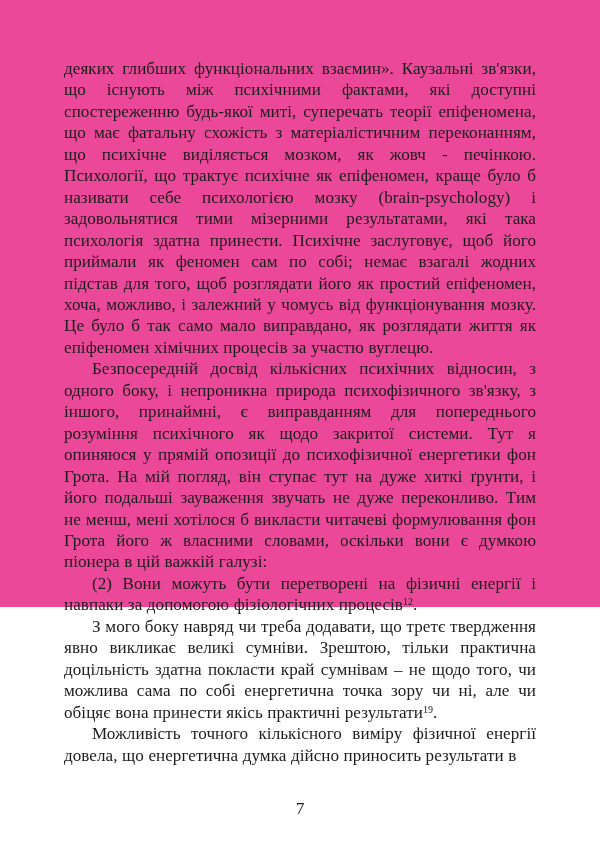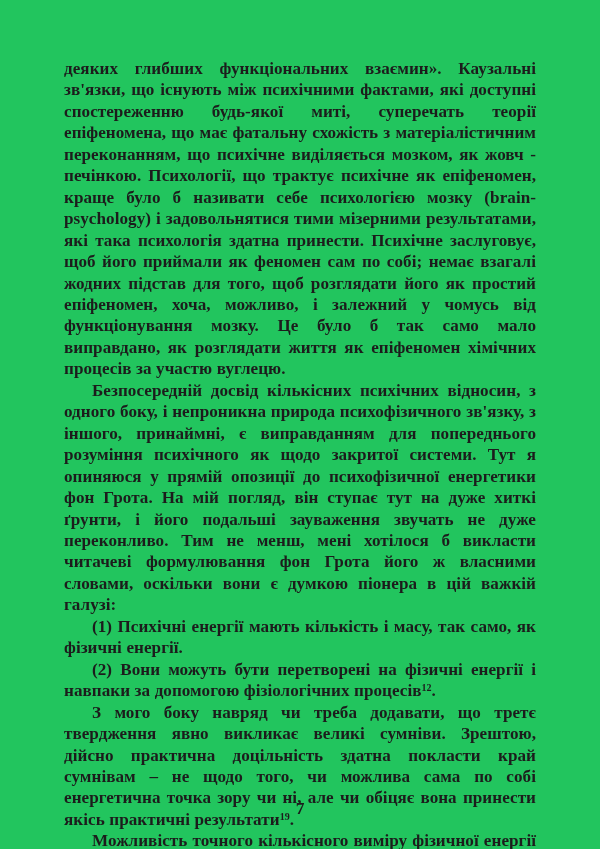--- a/index.html
+++ b/index.html
@@ -17,11 +17,10 @@
   }
   .page {
     width: 600px;
-    height: 849px;
+    height: 607px;
     position: relative;
     box-sizing: border-box;
-    background: #22c55e;
-    font-weight: bold;
+    background: #ec4899;
   }
   .text-block {
     position: absolute;

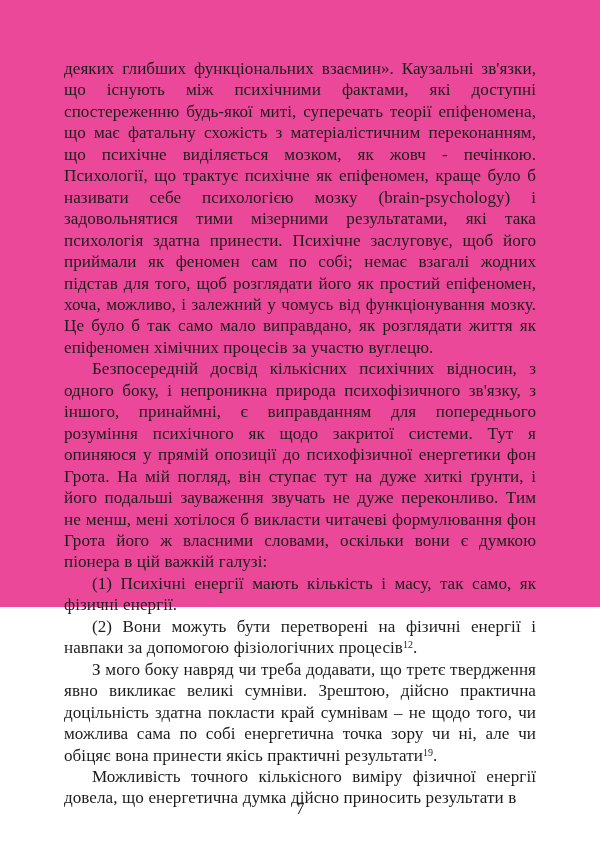--- a/index.html
+++ b/index.html
@@ -70,7 +70,6 @@
 
     <p class="para">Безпосередній досвід кількісних психічних відносин, з одного боку, і непроникна природа психофізичного зв'язку, з іншого, принаймні, є виправданням для попереднього розуміння психічного як щодо закритої системи. Тут я опиняюся у прямій опозиції до психофізичної енергетики фон Грота. На мій погляд, він ступає тут на дуже хиткі ґрунти, і його подальші зауваження звучать не дуже переконливо. Тим не менш, мені хотілося б викласти читачеві формулювання фон Грота його ж власними словами, оскільки вони є думкою піонера в цій важкій галузі:</p>
 
-    <p class="para">(1) Психічні енергії мають кількість і масу, так само, як фізичні енергії.</p>
 
 
     <p class="para"><span>(2) Вони можуть бути перетворені на фізичні енергії і навпаки за допомогою фізіологічних процесів</span><sup>12</sup><span>.</span></p>

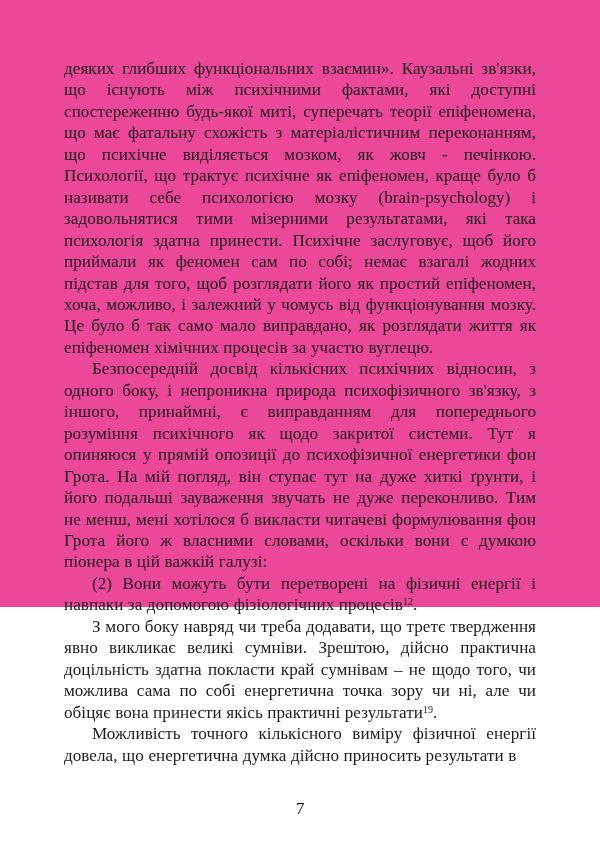--- a/index.html
+++ b/index.html
@@ -74,7 +74,7 @@
 
     <p class="para"><span>(2) Вони можуть бути перетворені на фізичні енергії і навпаки за допомогою фізіологічних процесів</span><sup>12</sup><span>.</span></p>
 
-    <p class="para"><span>З мого боку навряд чи треба додавати, що третє твердження явно викликає великі сумніви. Зрештою, дійсно практична доцільність здатна покласти край сумнівам – не щодо того, чи можлива сама по собі енергетична точка зору чи ні, але чи обіцяє вона принести якісь практичні результати</span><sup>19</sup><span>.</span></p>
+    <p class="para"><span>З мого боку навряд чи треба додавати, що третє твердження явно викликає великі сумніви. Зрештою, тільки практична доцільність здатна покласти край сумнівам – не щодо того, чи можлива сама по собі енергетична точка зору чи ні, але чи обіцяє вона принести якісь практичні результати</span><sup>19</sup><span>.</span></p>
 
     <p class="para">Можливість точного кількісного виміру фізичної енергії довела, що енергетична думка дійсно приносить результати в</p>
 

